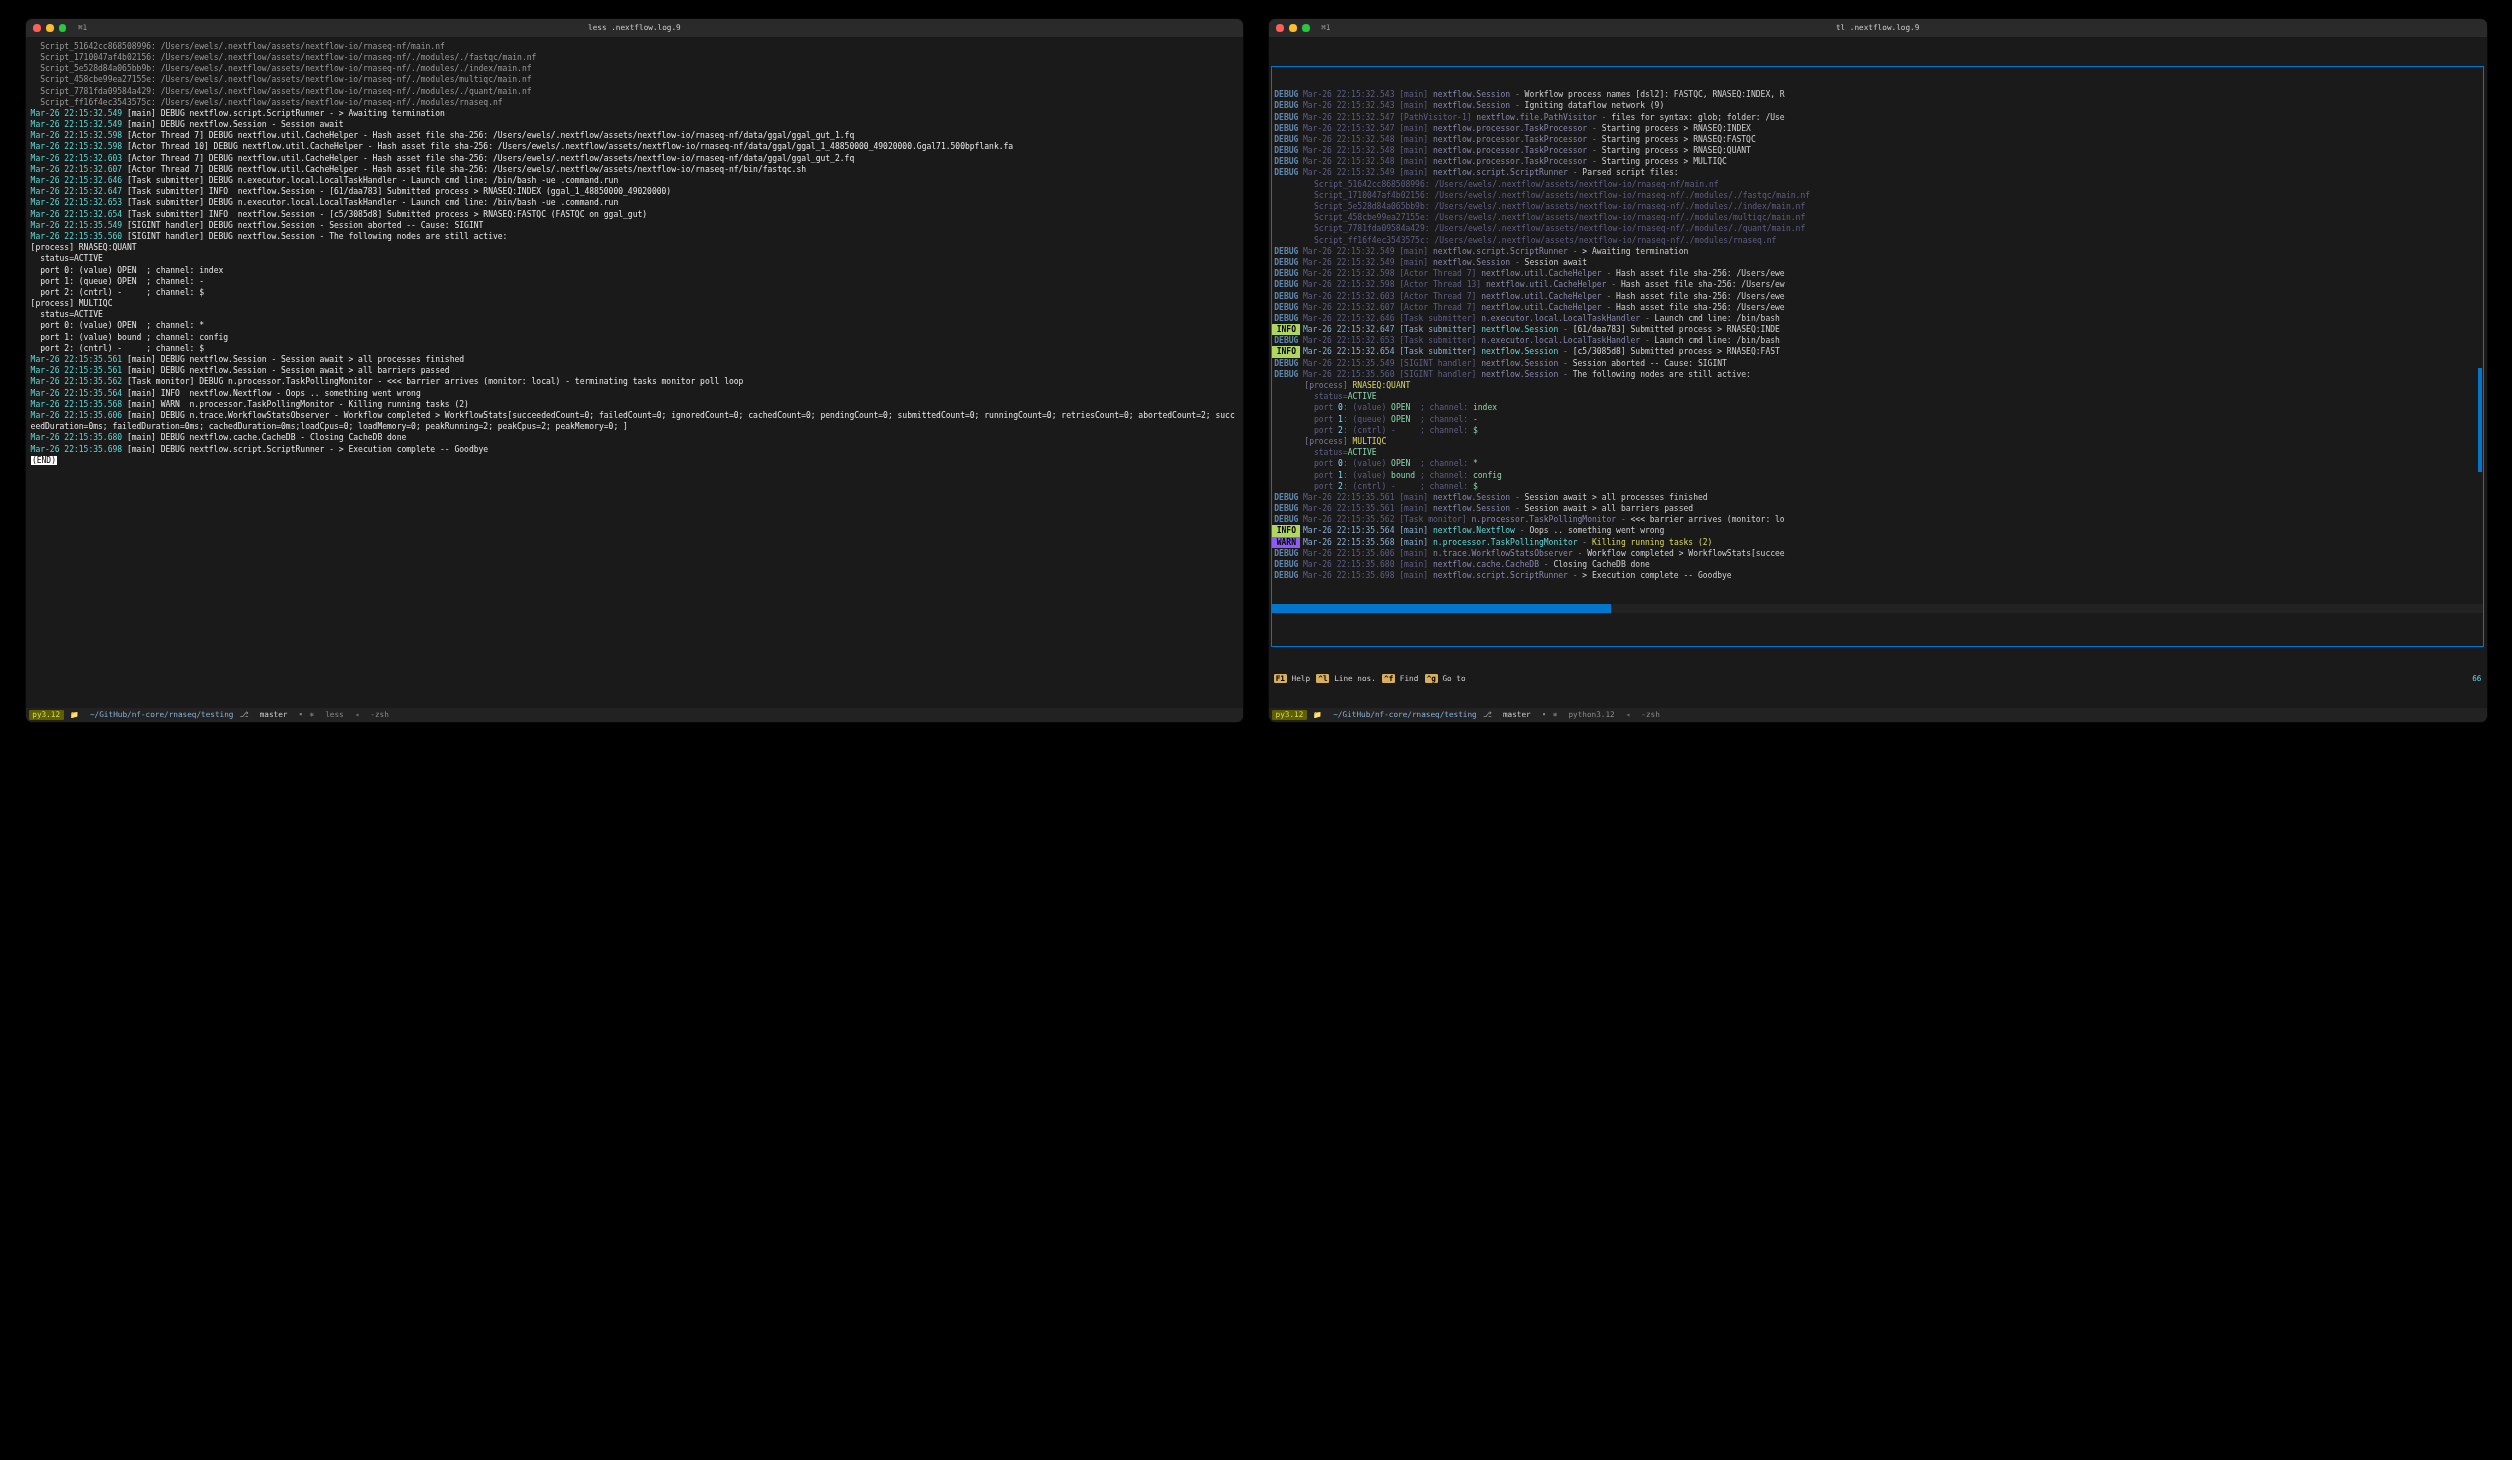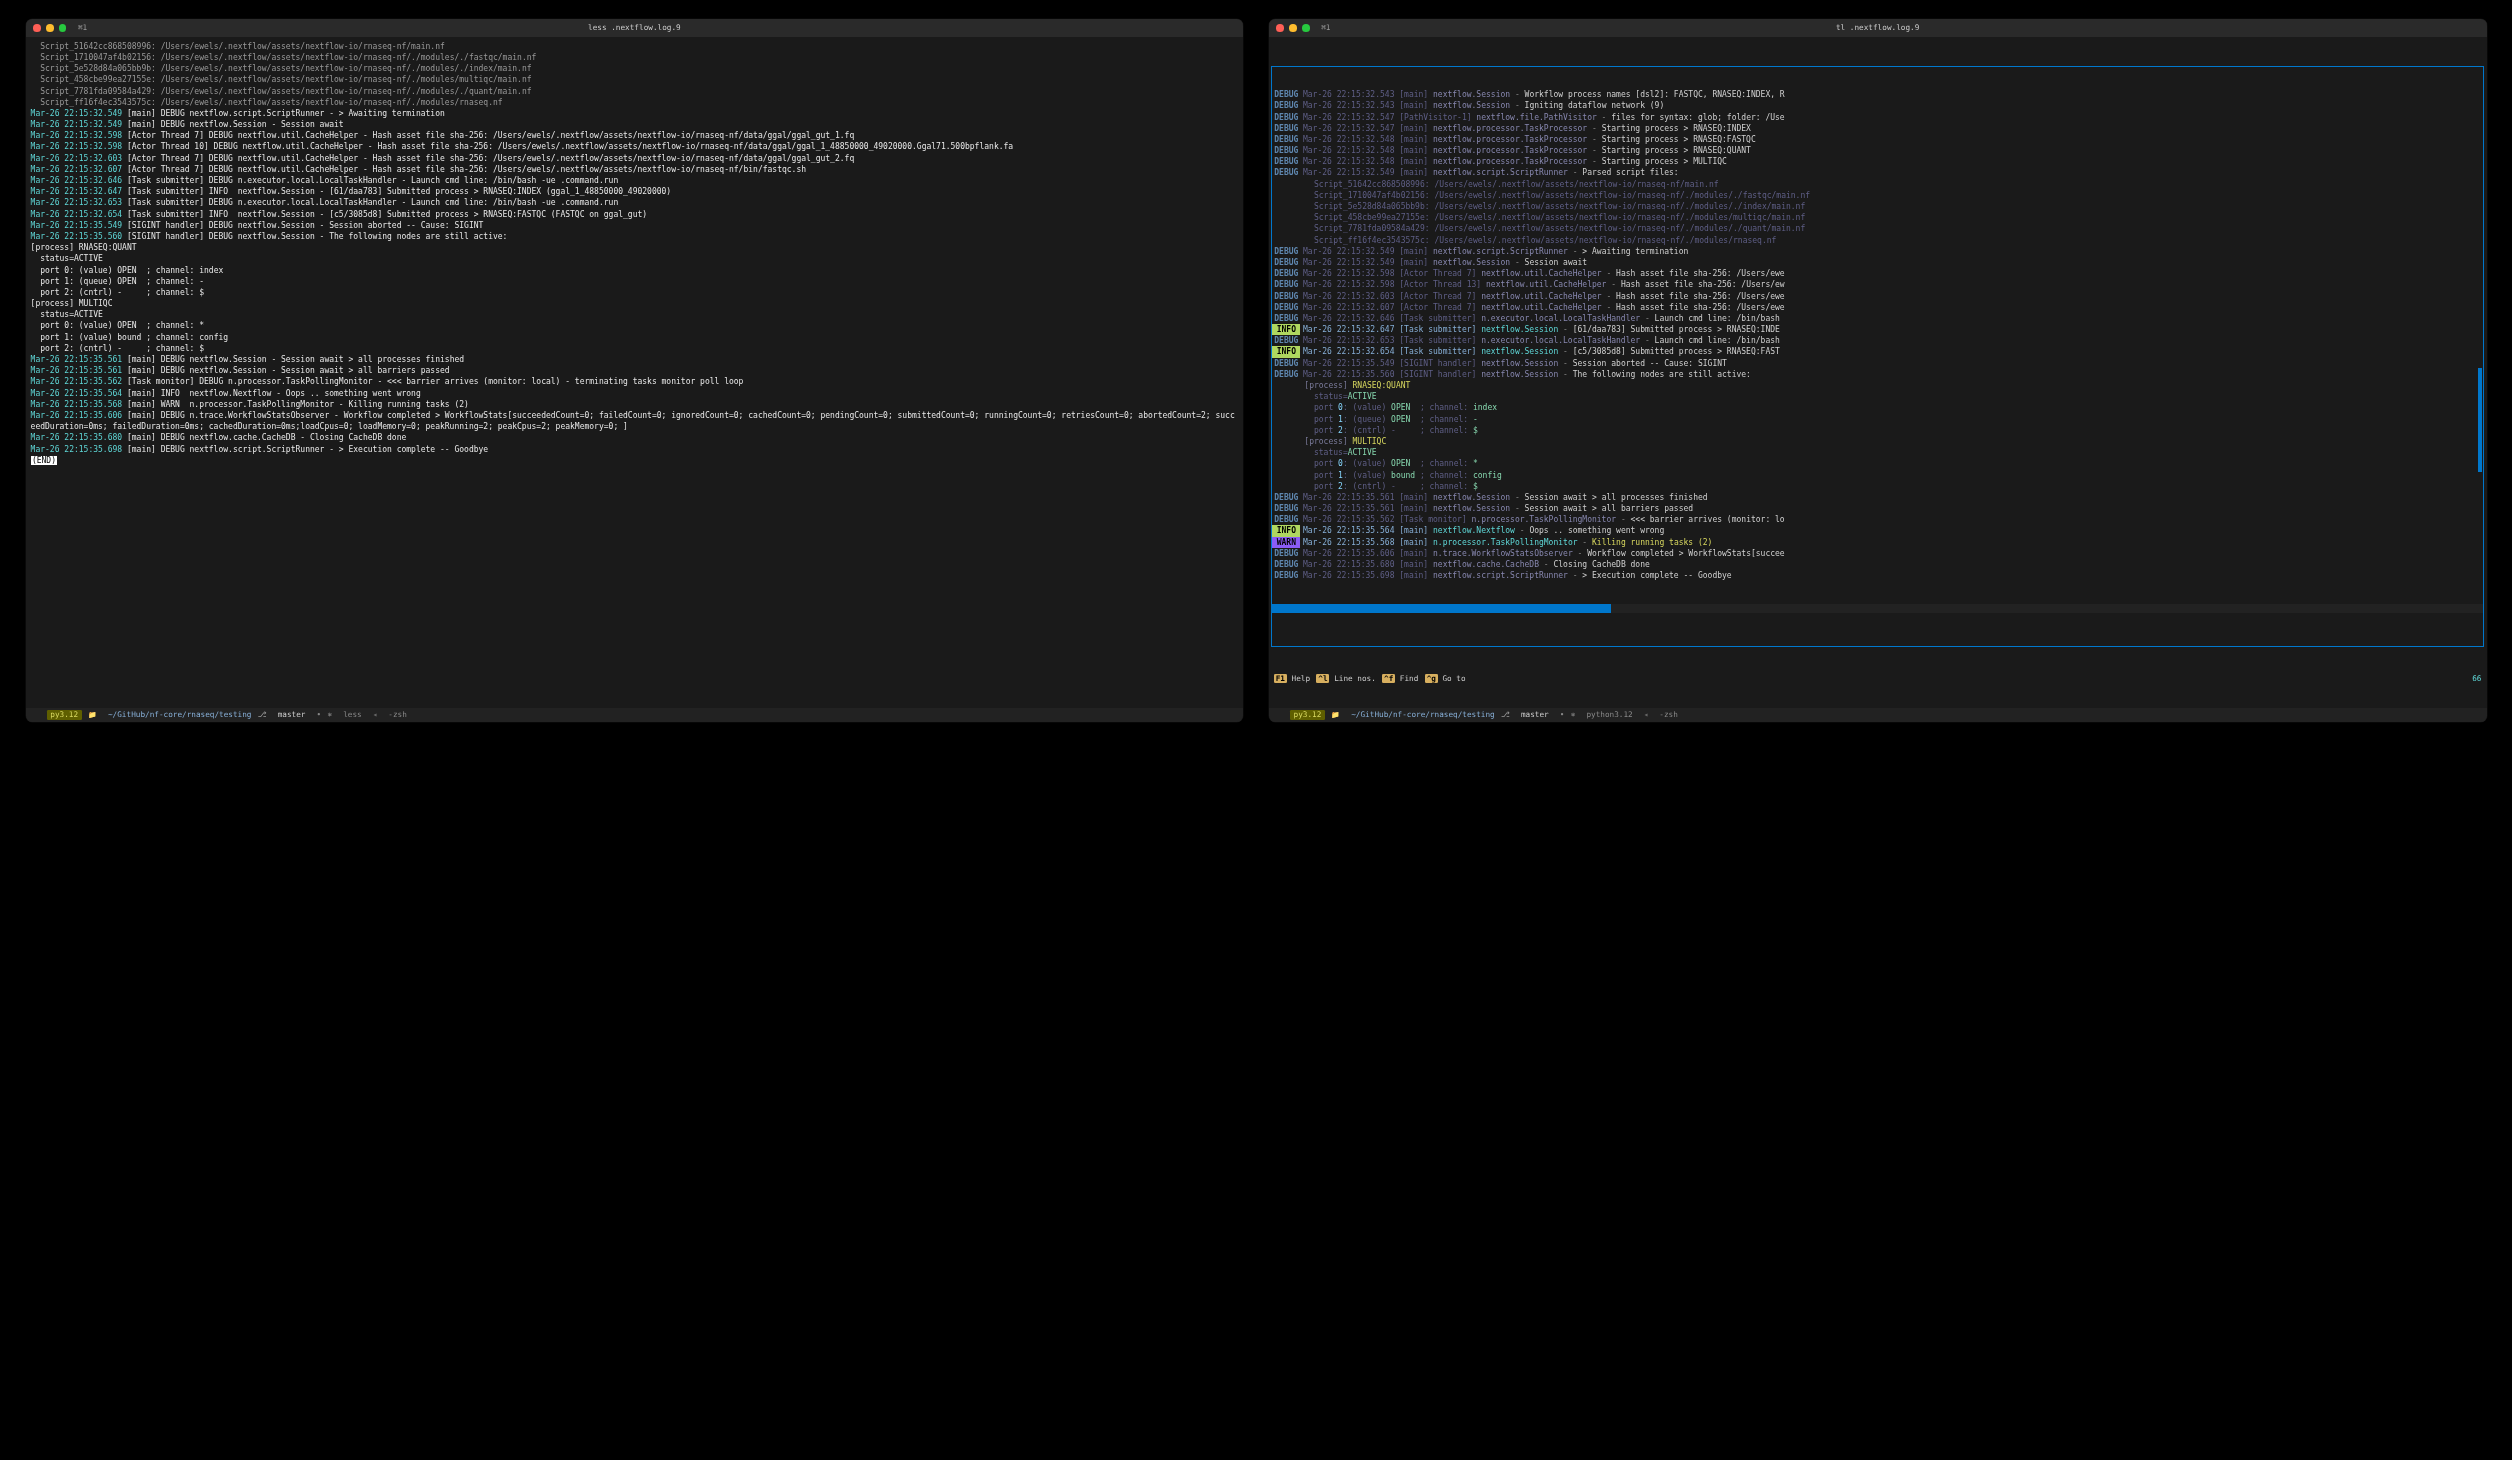--- a/index.html
+++ b/index.html
@@ -144,7 +144,7 @@
   height: 14px;
   display: flex;
   align-items: center;
-  padding: 0 21px;
+  padding: 0 3px;
   gap: 6.4px;
   font-size: 7.7px;
   color: #ccc;

